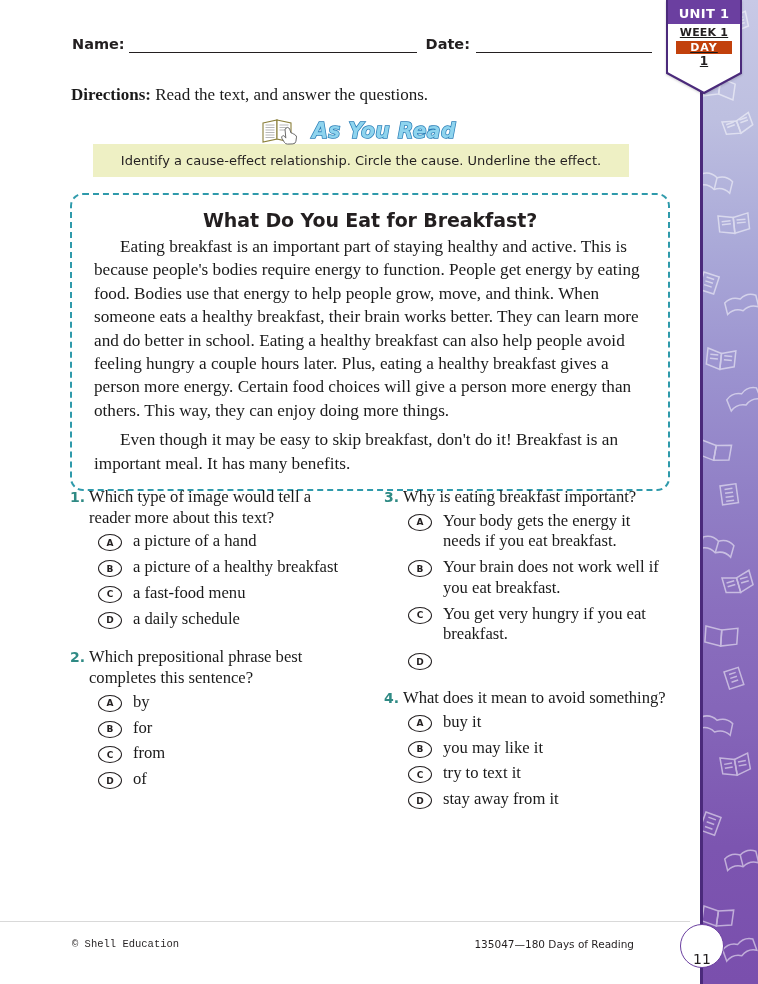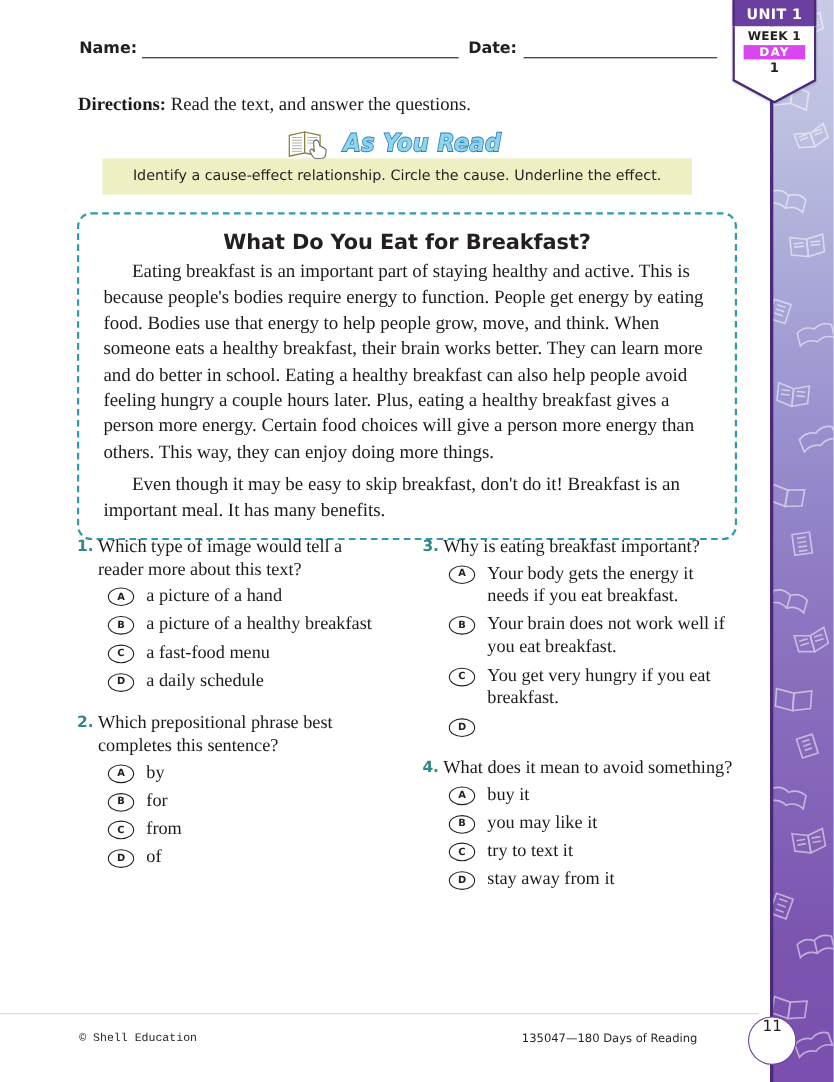--- a/index.html
+++ b/index.html
@@ -86,6 +86,7 @@
     border-right: 2px solid #4b2a7b;
     text-align: center;
     padding: 3px 0 2px;
+    text-decoration: underline;
   }
   #unit-tag .week-label {
     font-family: "DejaVu Sans", sans-serif;

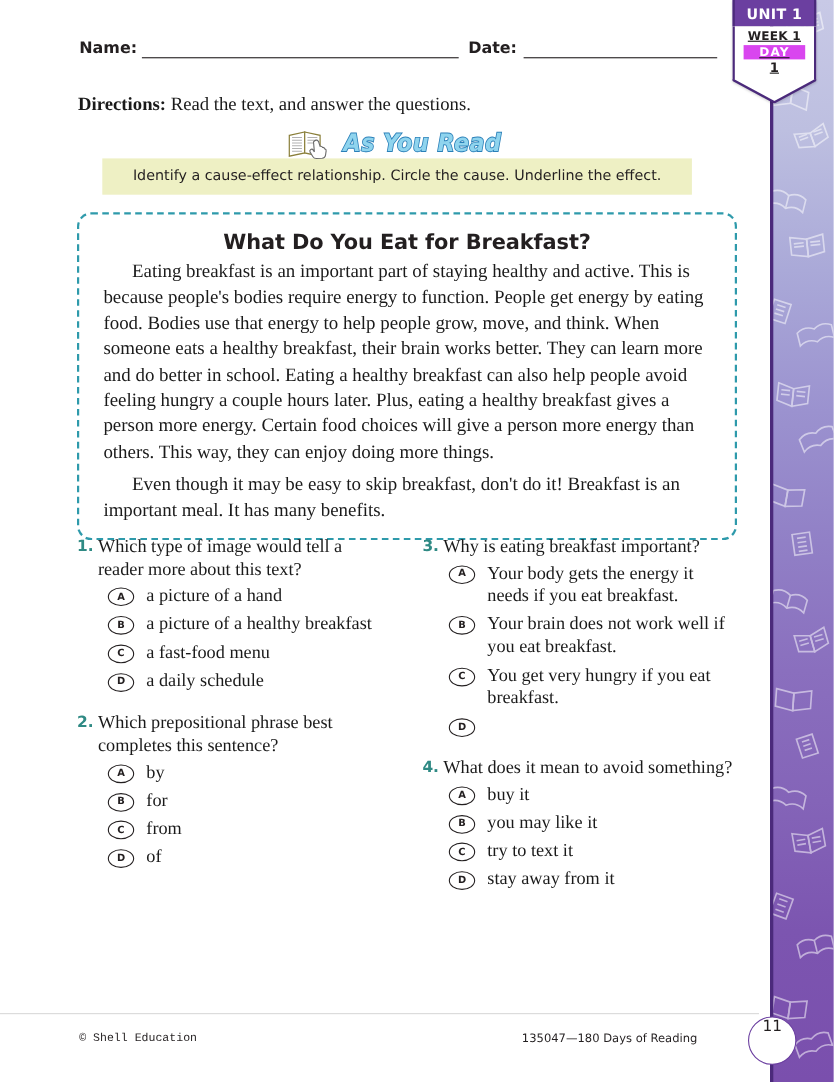--- a/index.html
+++ b/index.html
@@ -97,7 +97,7 @@
     line-height: 1.15;
   }
   #unit-tag .day-bar {
-    background: #d946ef;
+    background: #c2410c;
     color: #ffffff;
     font-family: "DejaVu Sans", sans-serif;
     font-weight: bold;

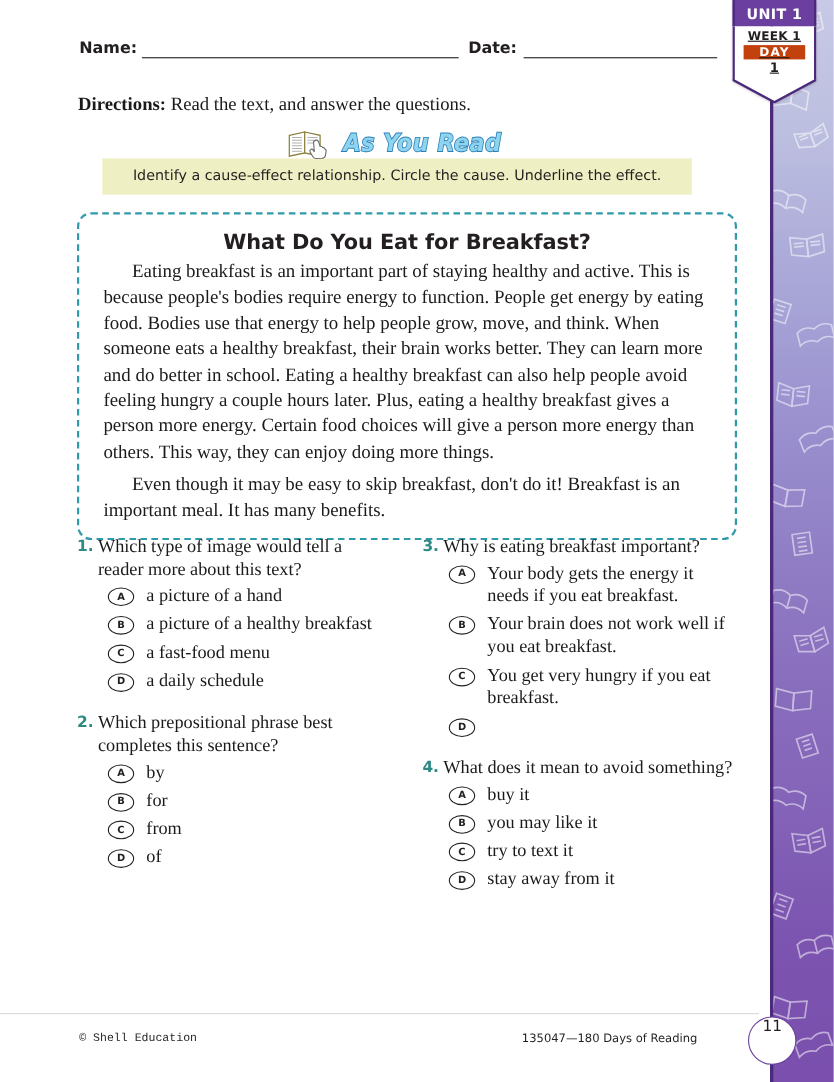--- a/index.html
+++ b/index.html
@@ -345,7 +345,7 @@
     background: #ffffff;
     border: 1.6px solid #6b3fa0;
     display: flex;
-    align-items: flex-start;
+    align-items: flex-end;
     justify-content: center;
     z-index: 9;
   }

